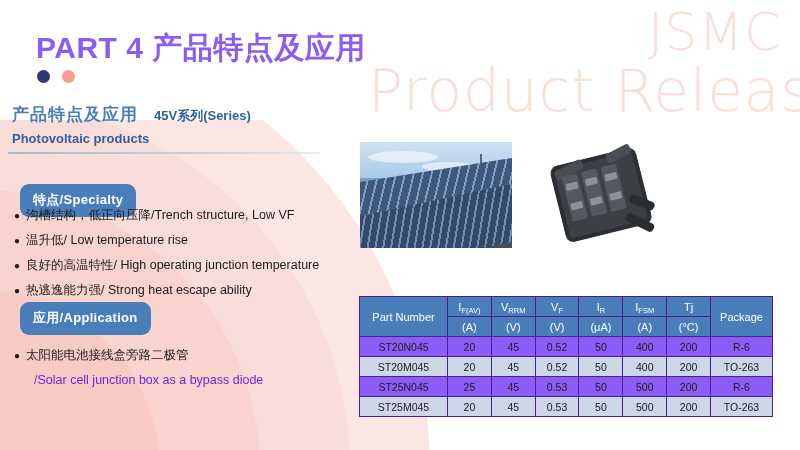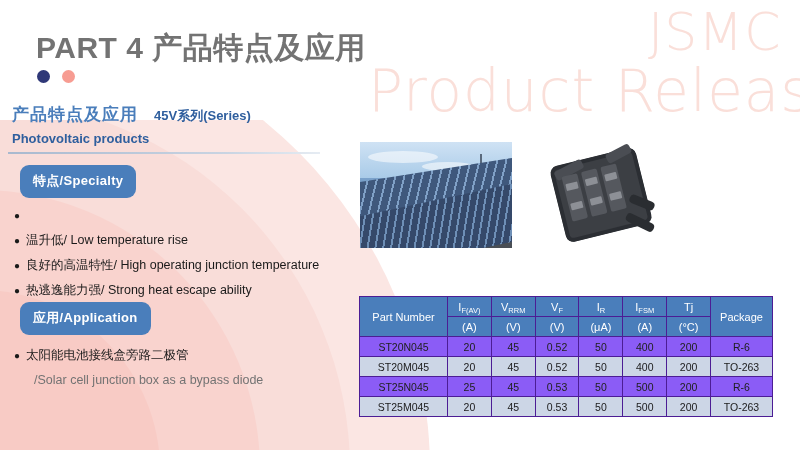--- a/index.html
+++ b/index.html
@@ -30,7 +30,7 @@
   
   .content { position:relative; z-index:2; }
   .page-title { position:absolute; left:36px; top:28px;
-                font-size:30px; font-weight:bold; color:#737373;
+                font-size:30px; font-weight:bold; color:#8b5cf6;
                 letter-spacing:0.5px; white-space:nowrap; }
   .dots { position:absolute; left:37px; top:70px; display:flex; gap:12px; }
   .dot { width:13px; height:13px; border-radius:50%; }

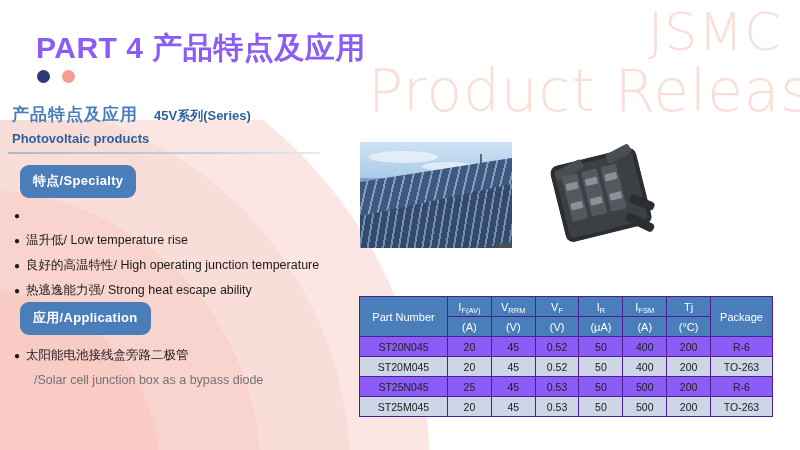--- a/index.html
+++ b/index.html
@@ -50,7 +50,7 @@
   .badge { position:absolute; background:#4a7ebb; color:#ffffff;
            font-size:13px; font-weight:bold; border-radius:9px;
            padding:7px 13px 8px; white-space:nowrap; letter-spacing:0.3px; }
-  .badge-specialty { left:20px; top:165px;text-align:center; }
+  .badge-specialty { left:20px; top:184px;text-align:center; }
   .badge-application { left:20px; top:302px; }
 
   

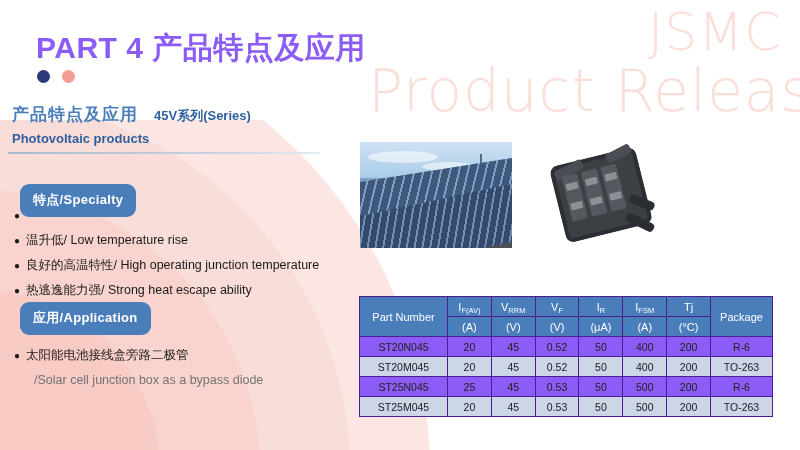--- a/index.html
+++ b/index.html
@@ -151,6 +151,7 @@
   <div class="bullets specialty">
     <div class="bullet-row">
       <span class="bullet-dot">●</span>
+      <span class="bullet-text">沟槽结构，低正向压降/Trench structure, Low VF</span>
     </div>
     <div class="bullet-row">
       <span class="bullet-dot">●</span>

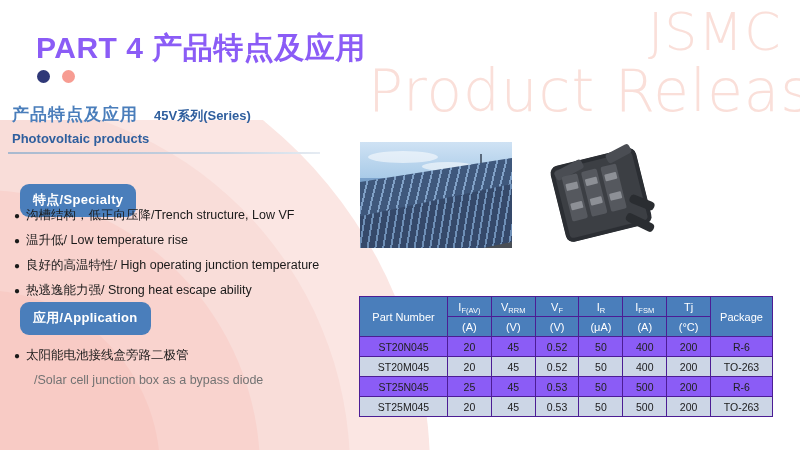--- a/index.html
+++ b/index.html
@@ -60,7 +60,7 @@
   .bullet-row { display:flex; align-items:flex-start; margin-bottom:8px; }
   .bullet-dot { color:#1a1a1a; font-size:10px; line-height:17px; margin-right:6px; flex:0 0 auto; }
   .bullet-text { font-size:12.5px; color:#1a1a1a; line-height:17px; white-space:nowrap; }
-  .sub-line { font-size:12.5px; color:#737373; line-height:17px;
+  .sub-line { font-size:12.5px; color:#6d28d9; line-height:17px;
               margin-left:20px; white-space:nowrap; }
 
   

